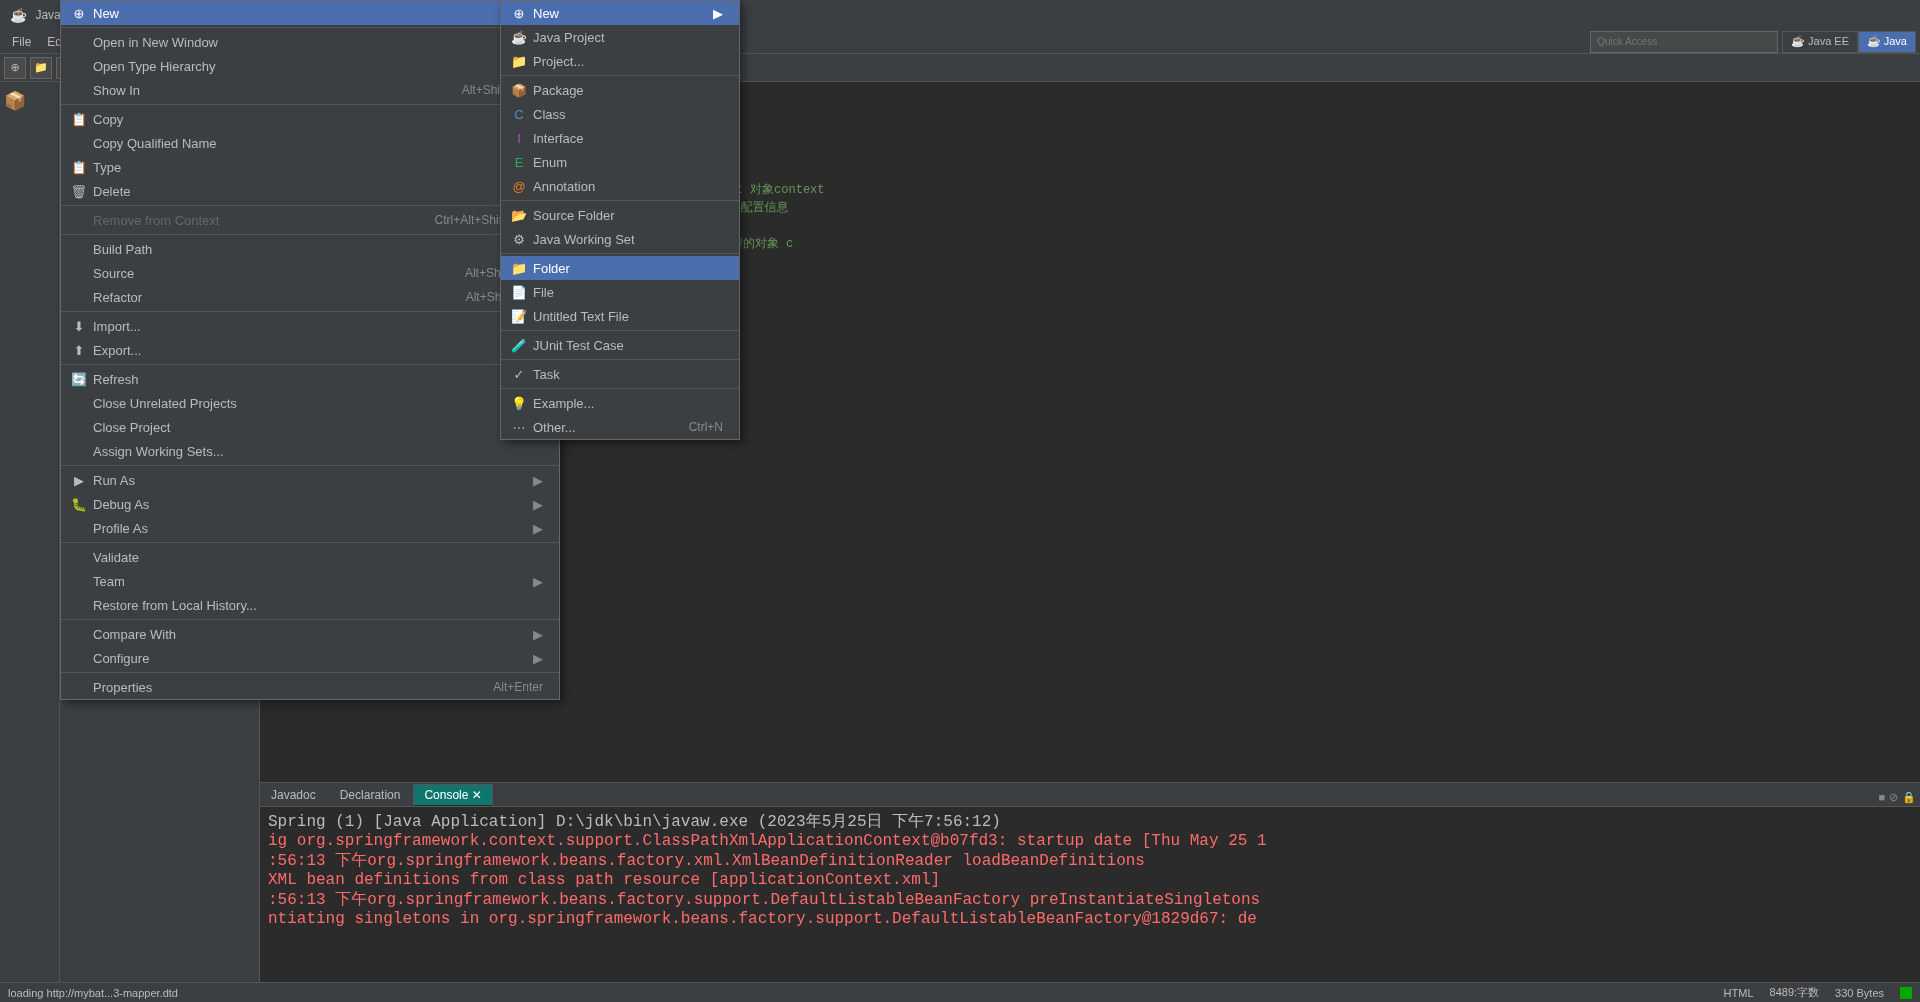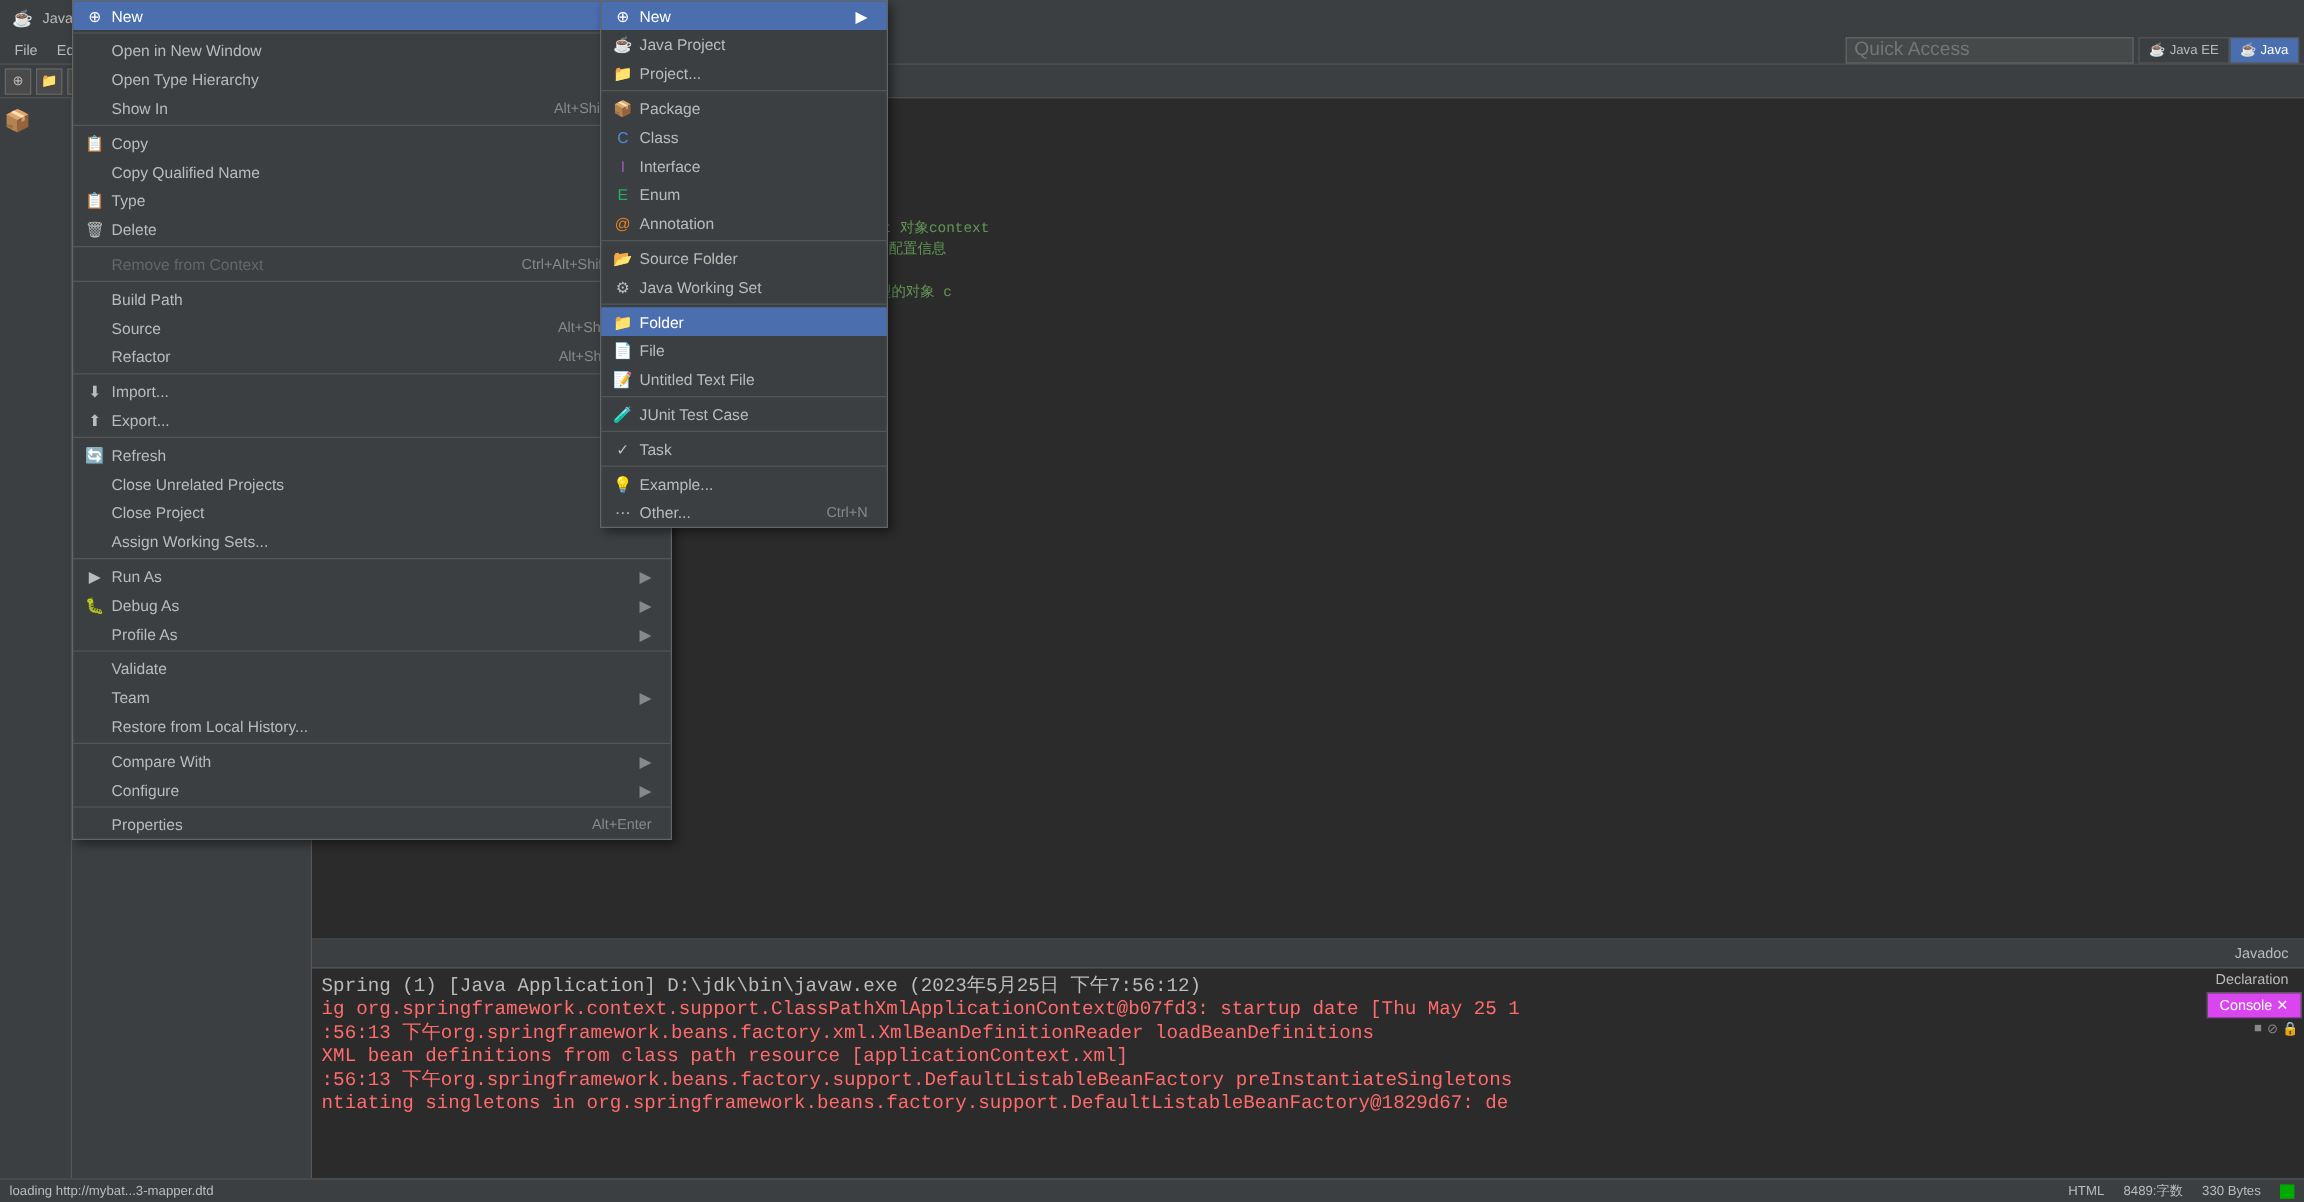--- a/index.html
+++ b/index.html
@@ -64,12 +64,12 @@
       border-bottom: 1px solid #555;
     }
     .quick-access-input {
-      width: 240px;
+      width: 188px;
       height: 22px;
       background: #45494a;
       border: 1px solid #666;
       color: #bbbbbb;
-      font-size: 16px;
+      font-size: 10px;
       padding: 0 6px;
     }
 

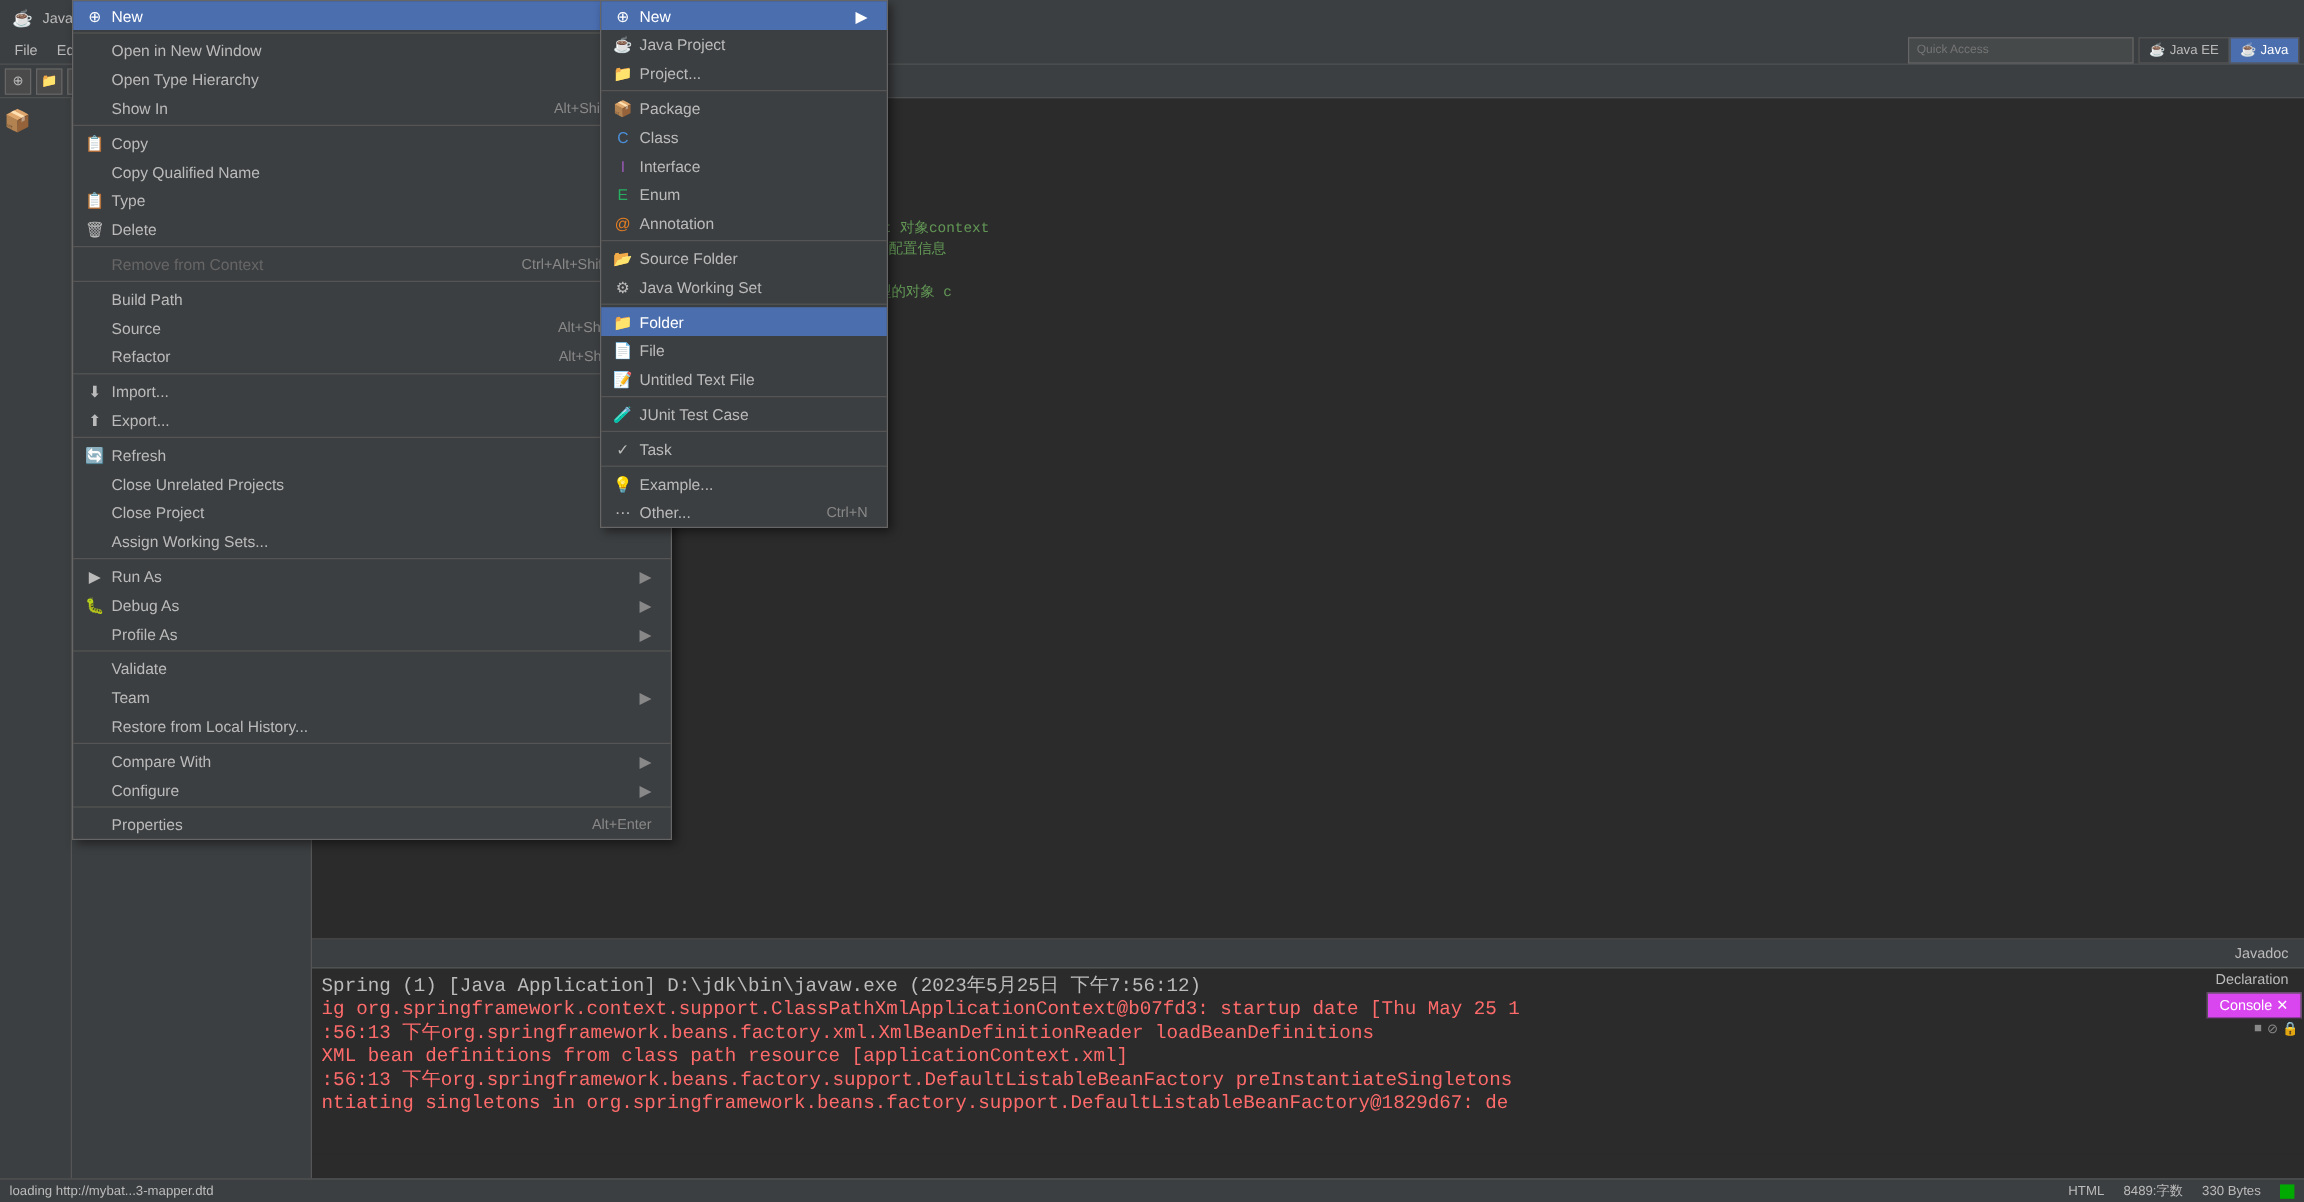--- a/index.html
+++ b/index.html
@@ -212,7 +212,6 @@
       display: flex;
       align-items: flex-end;
       border-bottom: 1px solid #555;
-      flex-direction: column;
     }
     .bottom-tab {
       padding: 3px 10px;

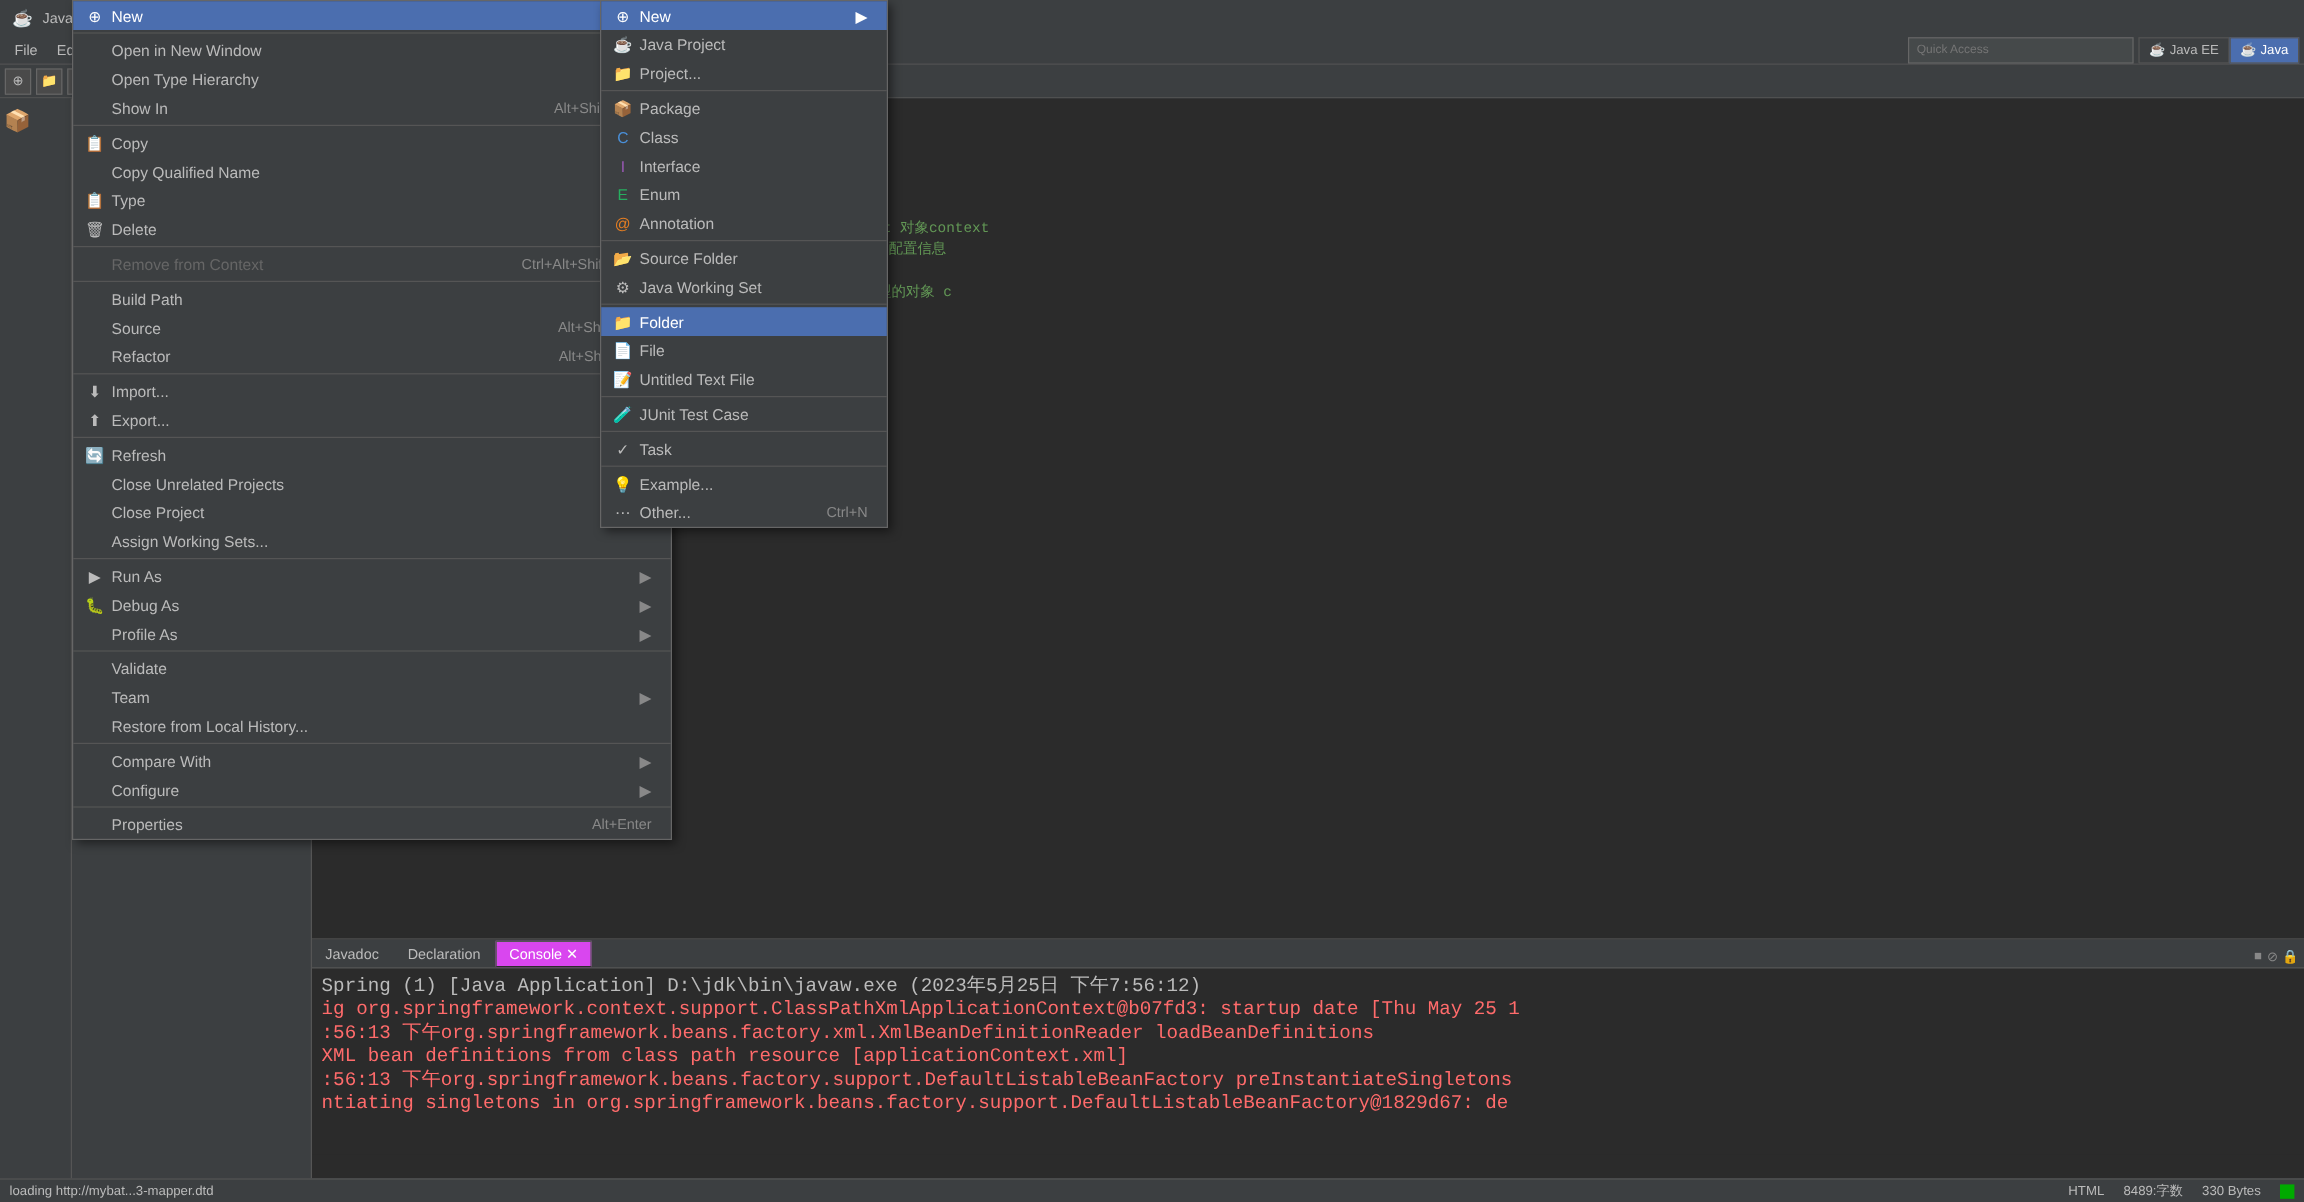--- a/index.html
+++ b/index.html
@@ -222,7 +222,7 @@
       margin-right: 2px;
     }
     .bottom-tab.active {
-      background: #d946ef;
+      background: #0f766e;
       border-color: #555;
       border-bottom-color: #2b2b2b;
       color: #ffffff;

